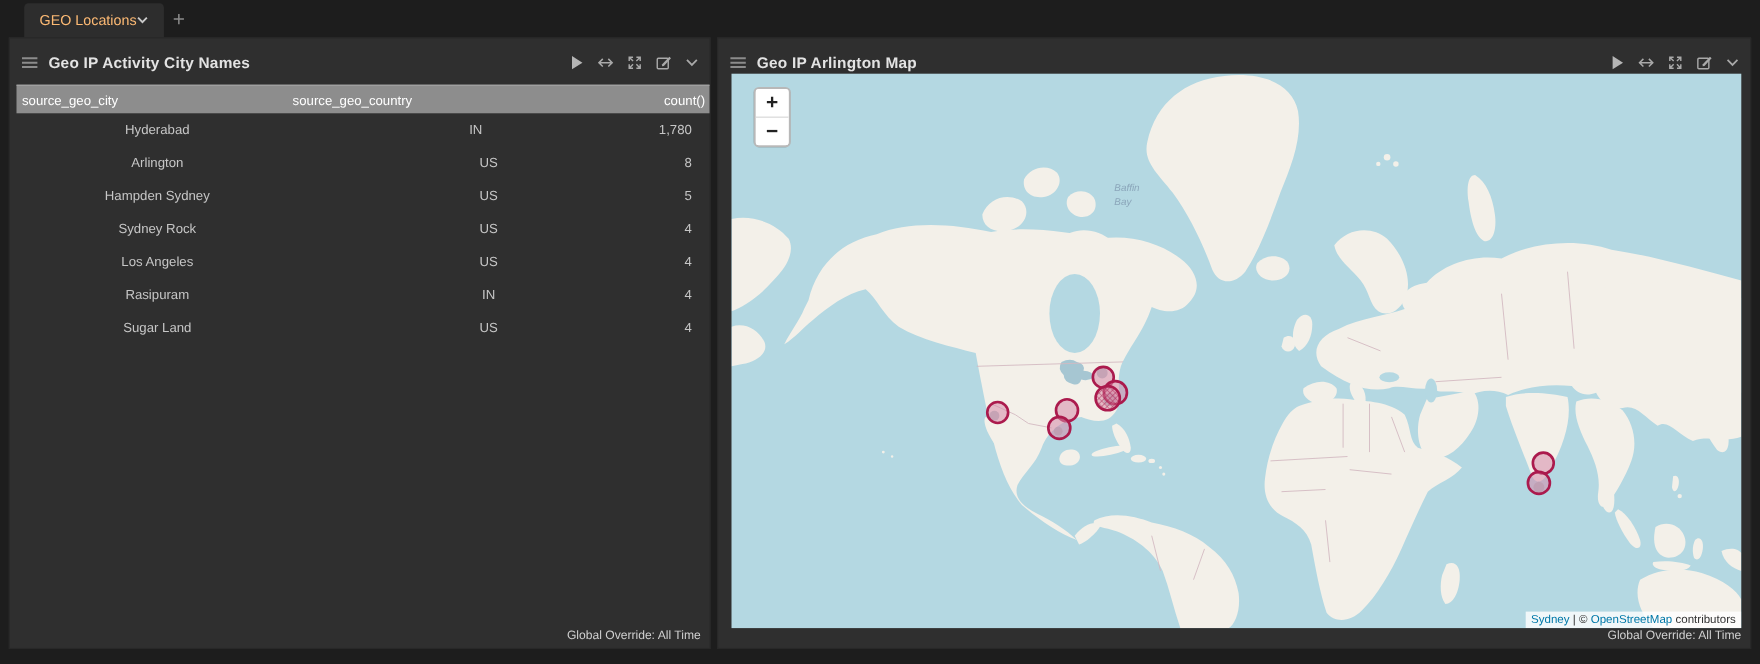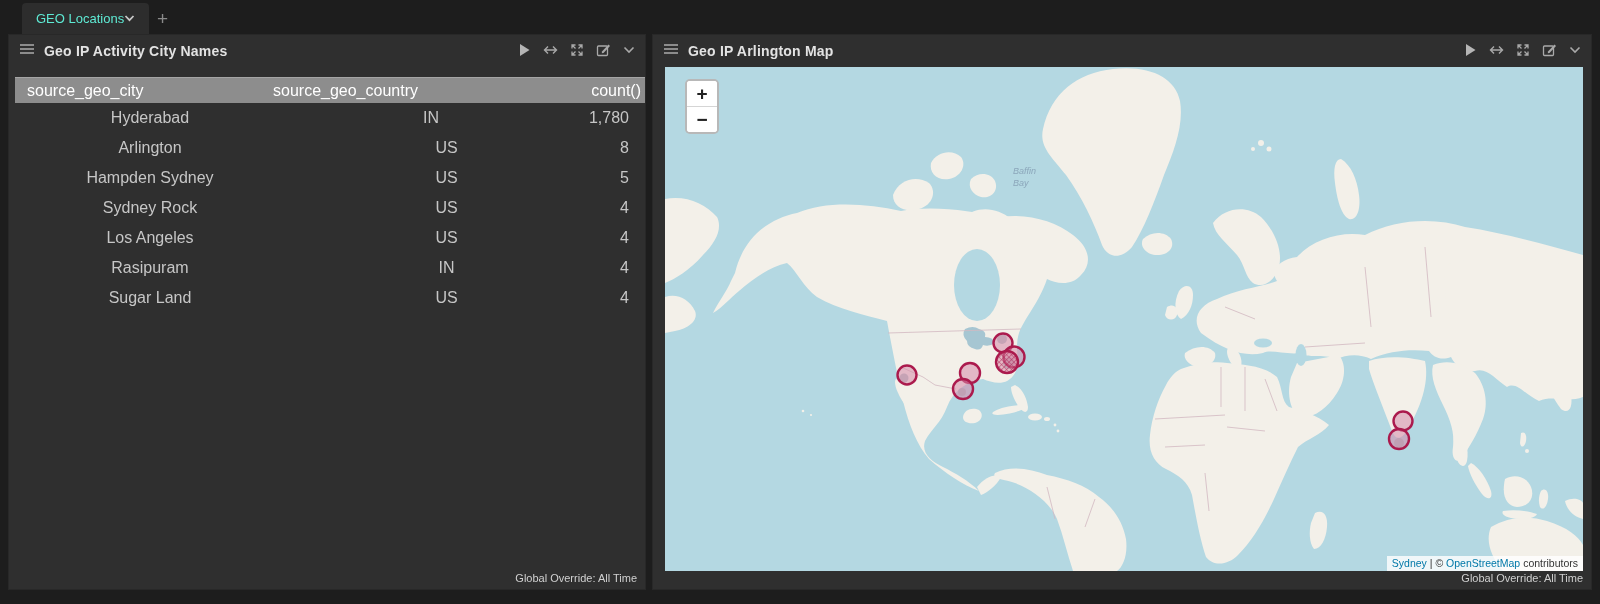--- a/index.html
+++ b/index.html
@@ -8,7 +8,7 @@
   
   .tabbar{position:absolute;left:0;top:0;width:1600px;height:34px;}
   .tab{position:absolute;left:22px;top:3px;height:31px;display:flex;align-items:center;gap:0;
-       padding:0 14px;background:#2d2d2d;border-radius:4px 4px 0 0;color:#5eead4;font-size:13px;cursor:pointer;}
+       padding:0 14px;background:#2d2d2d;border-radius:4px 4px 0 0;color:#fdba74;font-size:13px;cursor:pointer;}
   .addtab{position:absolute;left:157px;top:3px;height:31px;display:flex;align-items:center;
        color:#8a8a8a;font-size:19px;font-weight:400;cursor:pointer;}
   

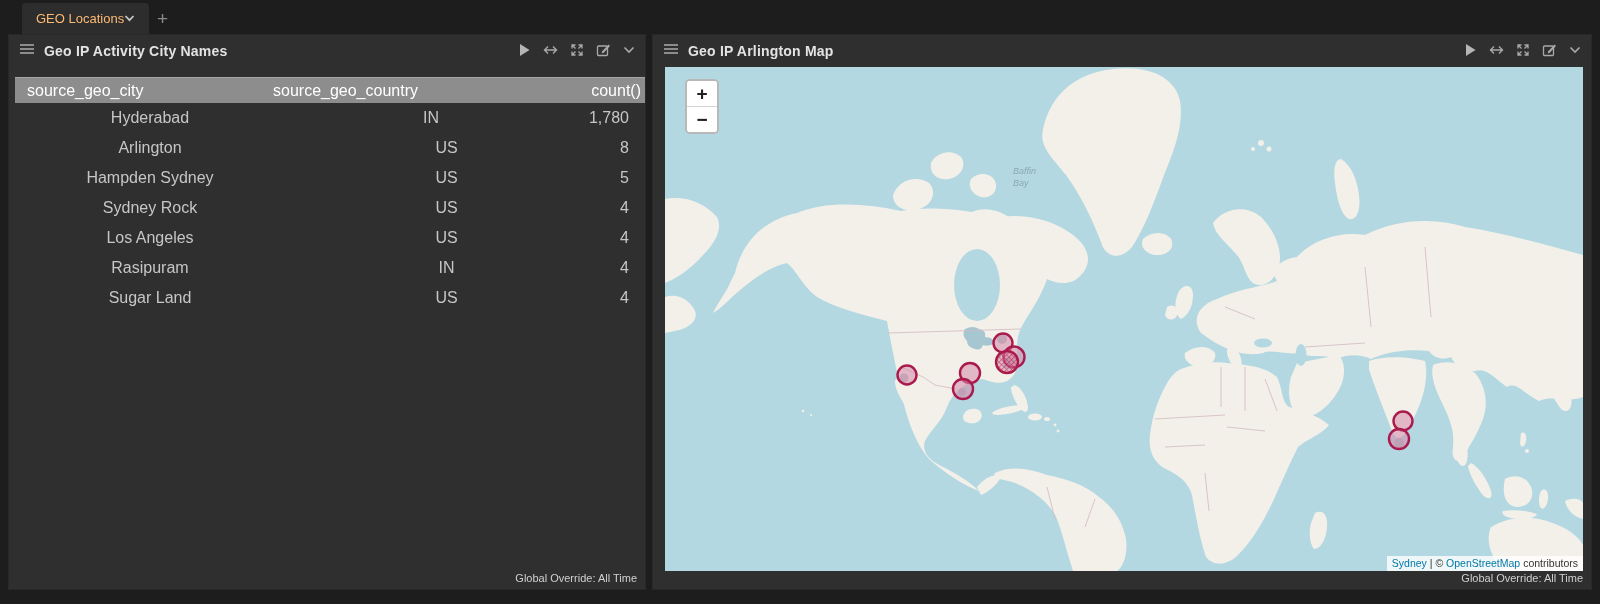--- a/index.html
+++ b/index.html
@@ -16,7 +16,7 @@
          border:1px solid #282828;}
   .panel.left{left:8px;width:638px;}
   .panel.right{left:652px;width:940px;}
-  .phead{display:flex;align-items:flex-start;height:28px;padding:8px 10px 0 10px;}
+  .phead{display:flex;align-items:center;height:28px;padding:8px 10px 0 10px;}
   .phead .title{font-size:14px;font-weight:700;color:#e3e3e3;margin-left:9px;letter-spacing:.2px;}
   .actions{margin-left:auto;display:flex;align-items:center;gap:12px;}
   .actions .abtn{display:flex;align-items:center;cursor:pointer;}

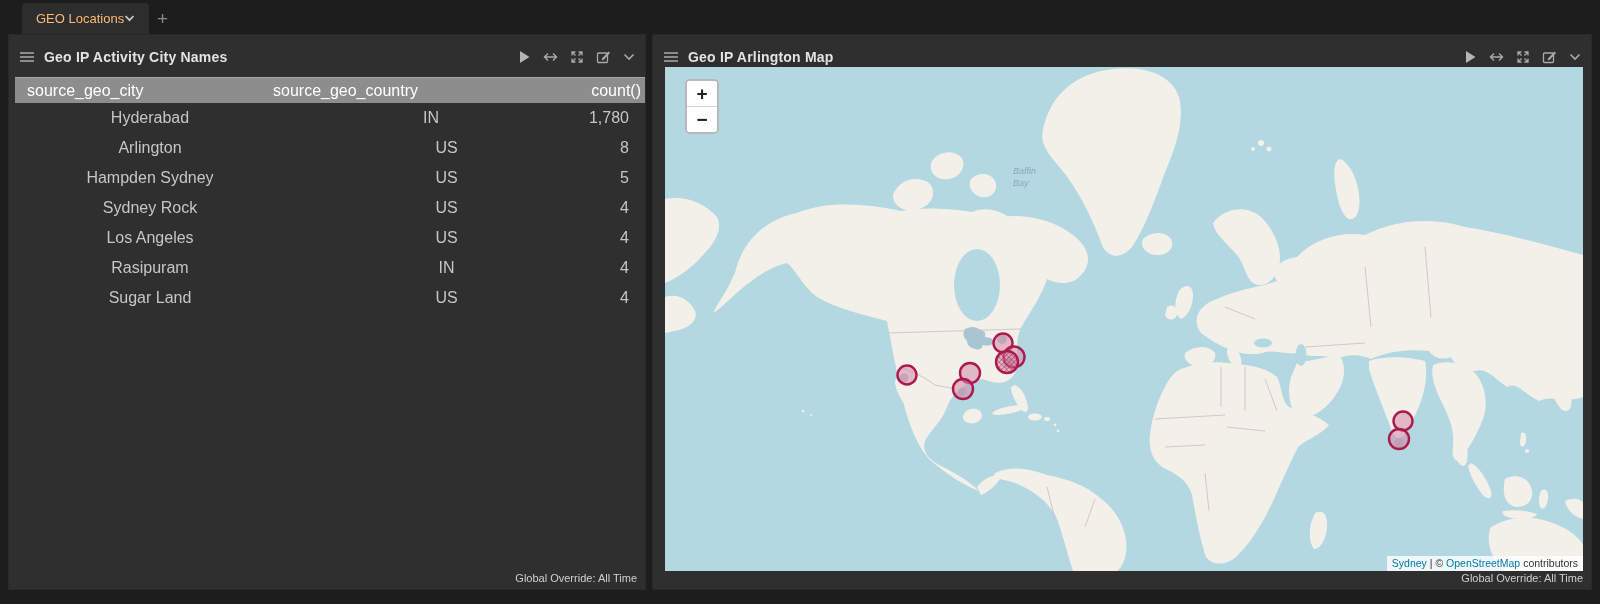--- a/index.html
+++ b/index.html
@@ -23,8 +23,8 @@
   
   .thead{background:#8d8d8d;color:#ffffff;height:26px;margin-left:6px;margin-top:6px;
          border-top:1px solid #a5a5a5;}
-  .trow{display:grid;grid-template-columns:246px 1fr auto;align-items:center;font-size:16px;
-        padding-left:12px;box-sizing:border-box;}
+  .trow{display:grid;grid-template-columns:246px 1fr auto;align-items:center;font-size:12px;
+        padding-left:5px;box-sizing:border-box;}
   .thead .c3{justify-self:end;padding-right:4px;}
   .tbody .trow{height:30px;color:#c6c6c6;cursor:default;}
   .tbody .trow{margin-left:6px;text-align:center;}

